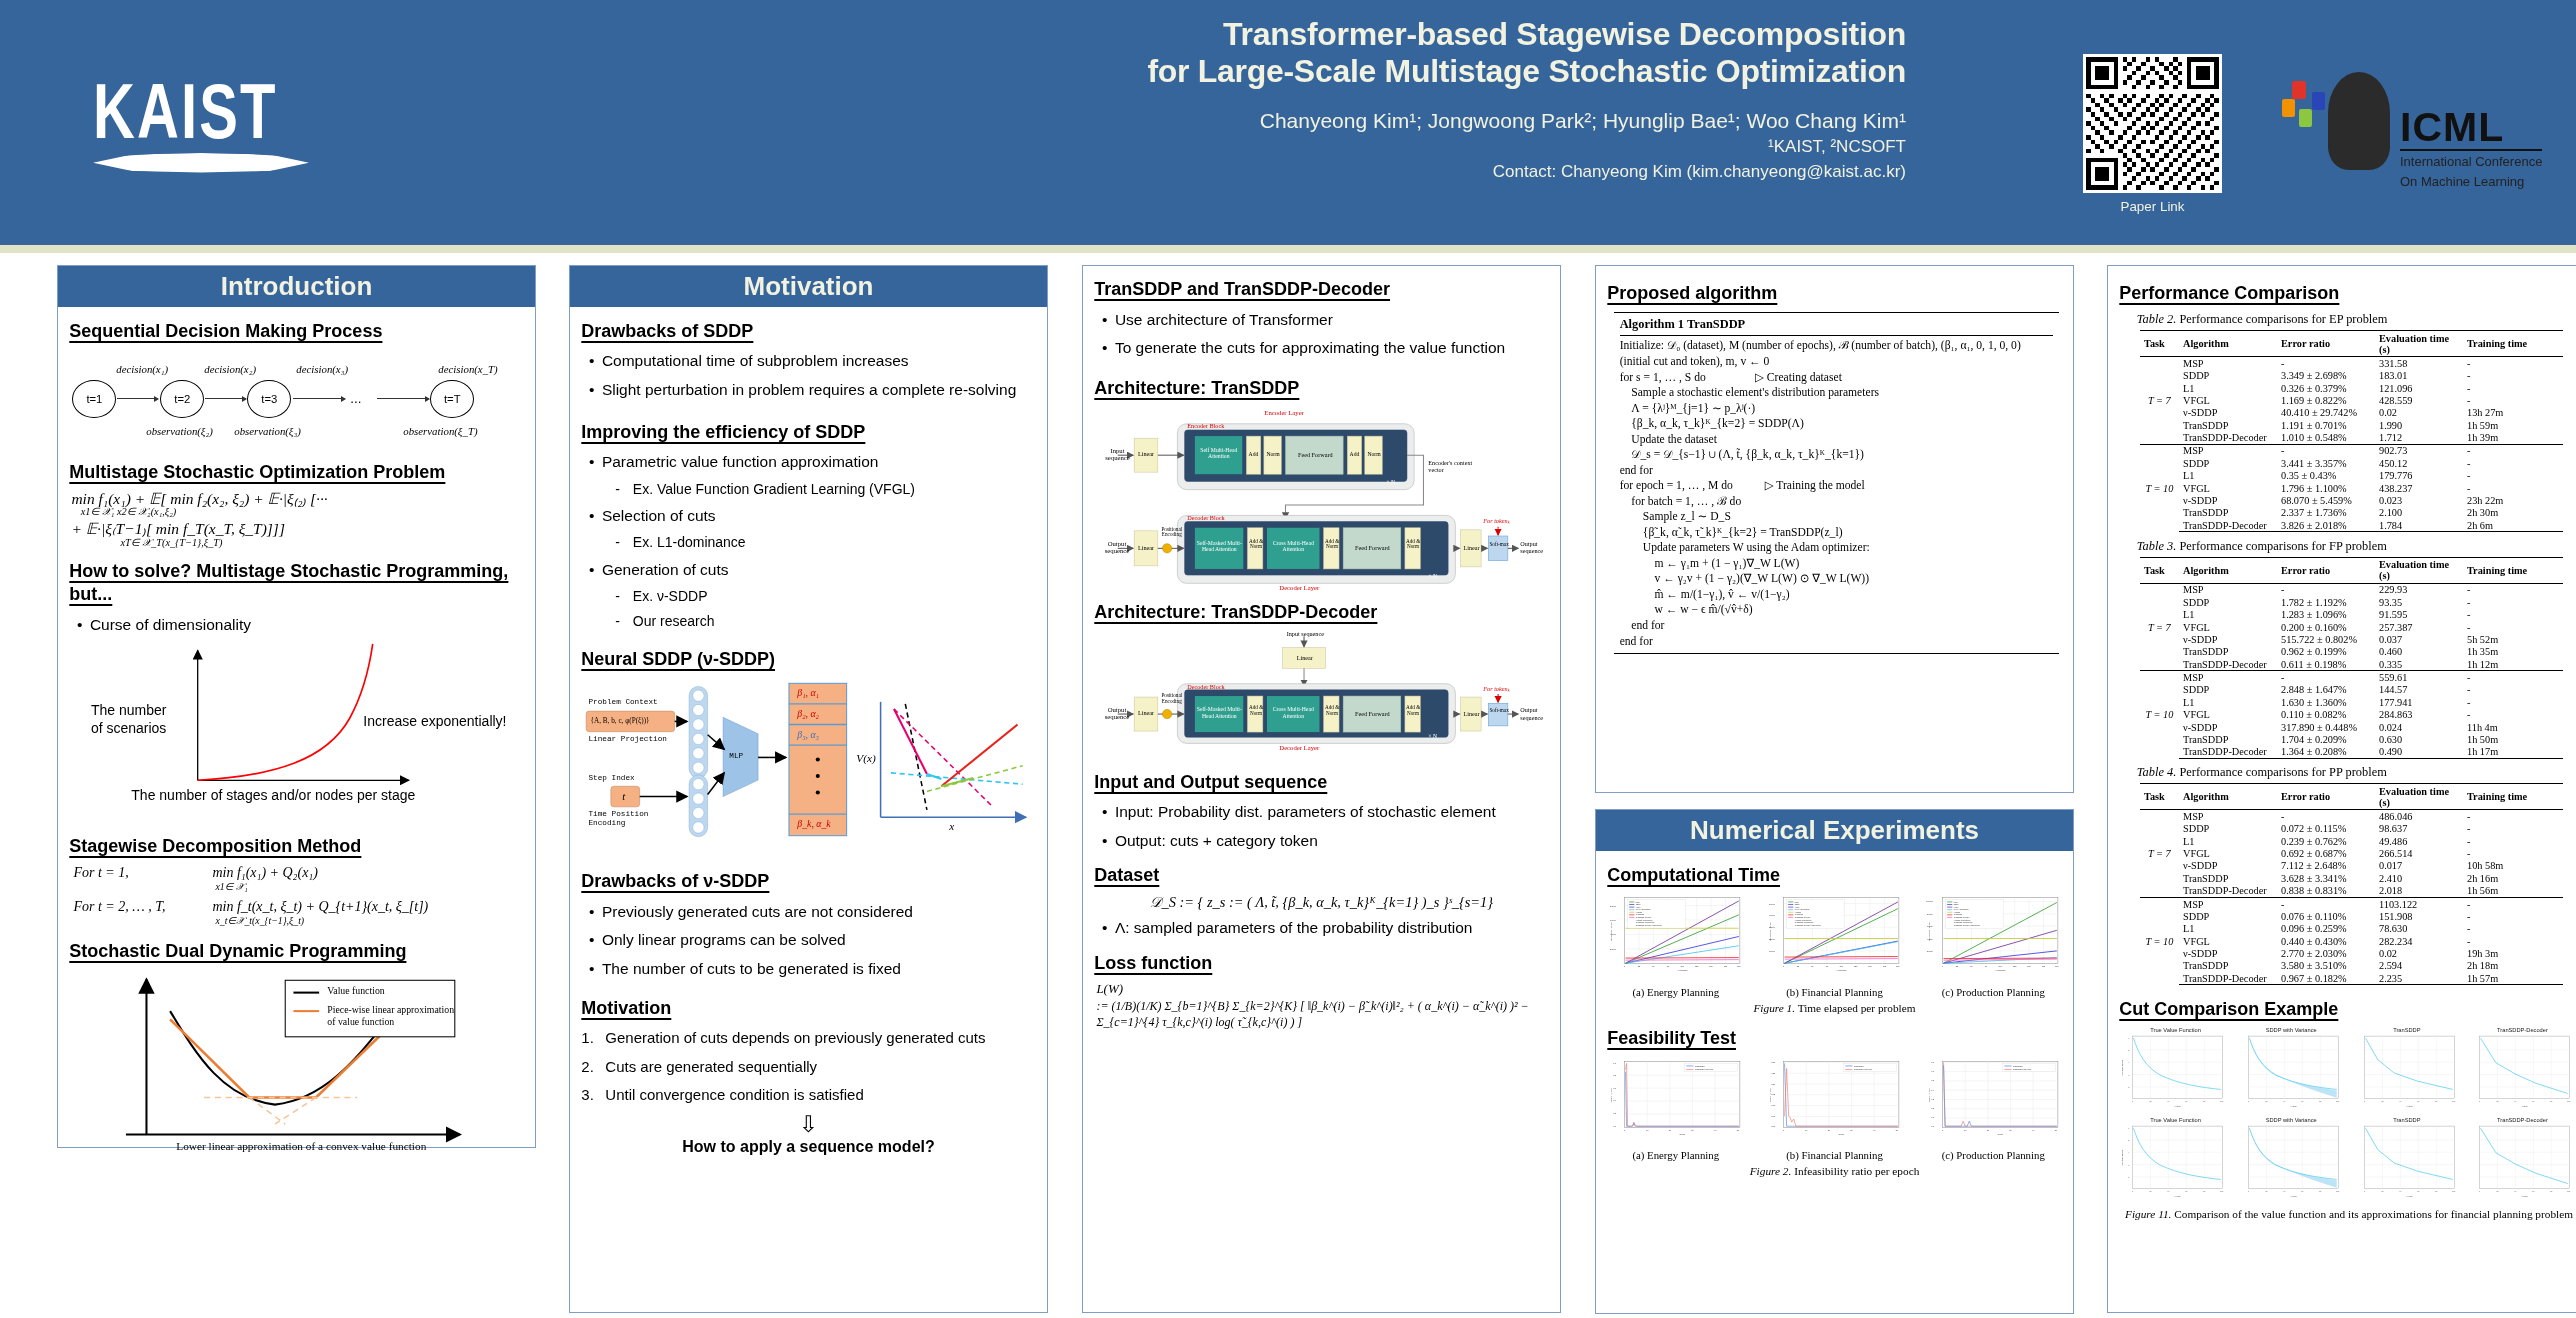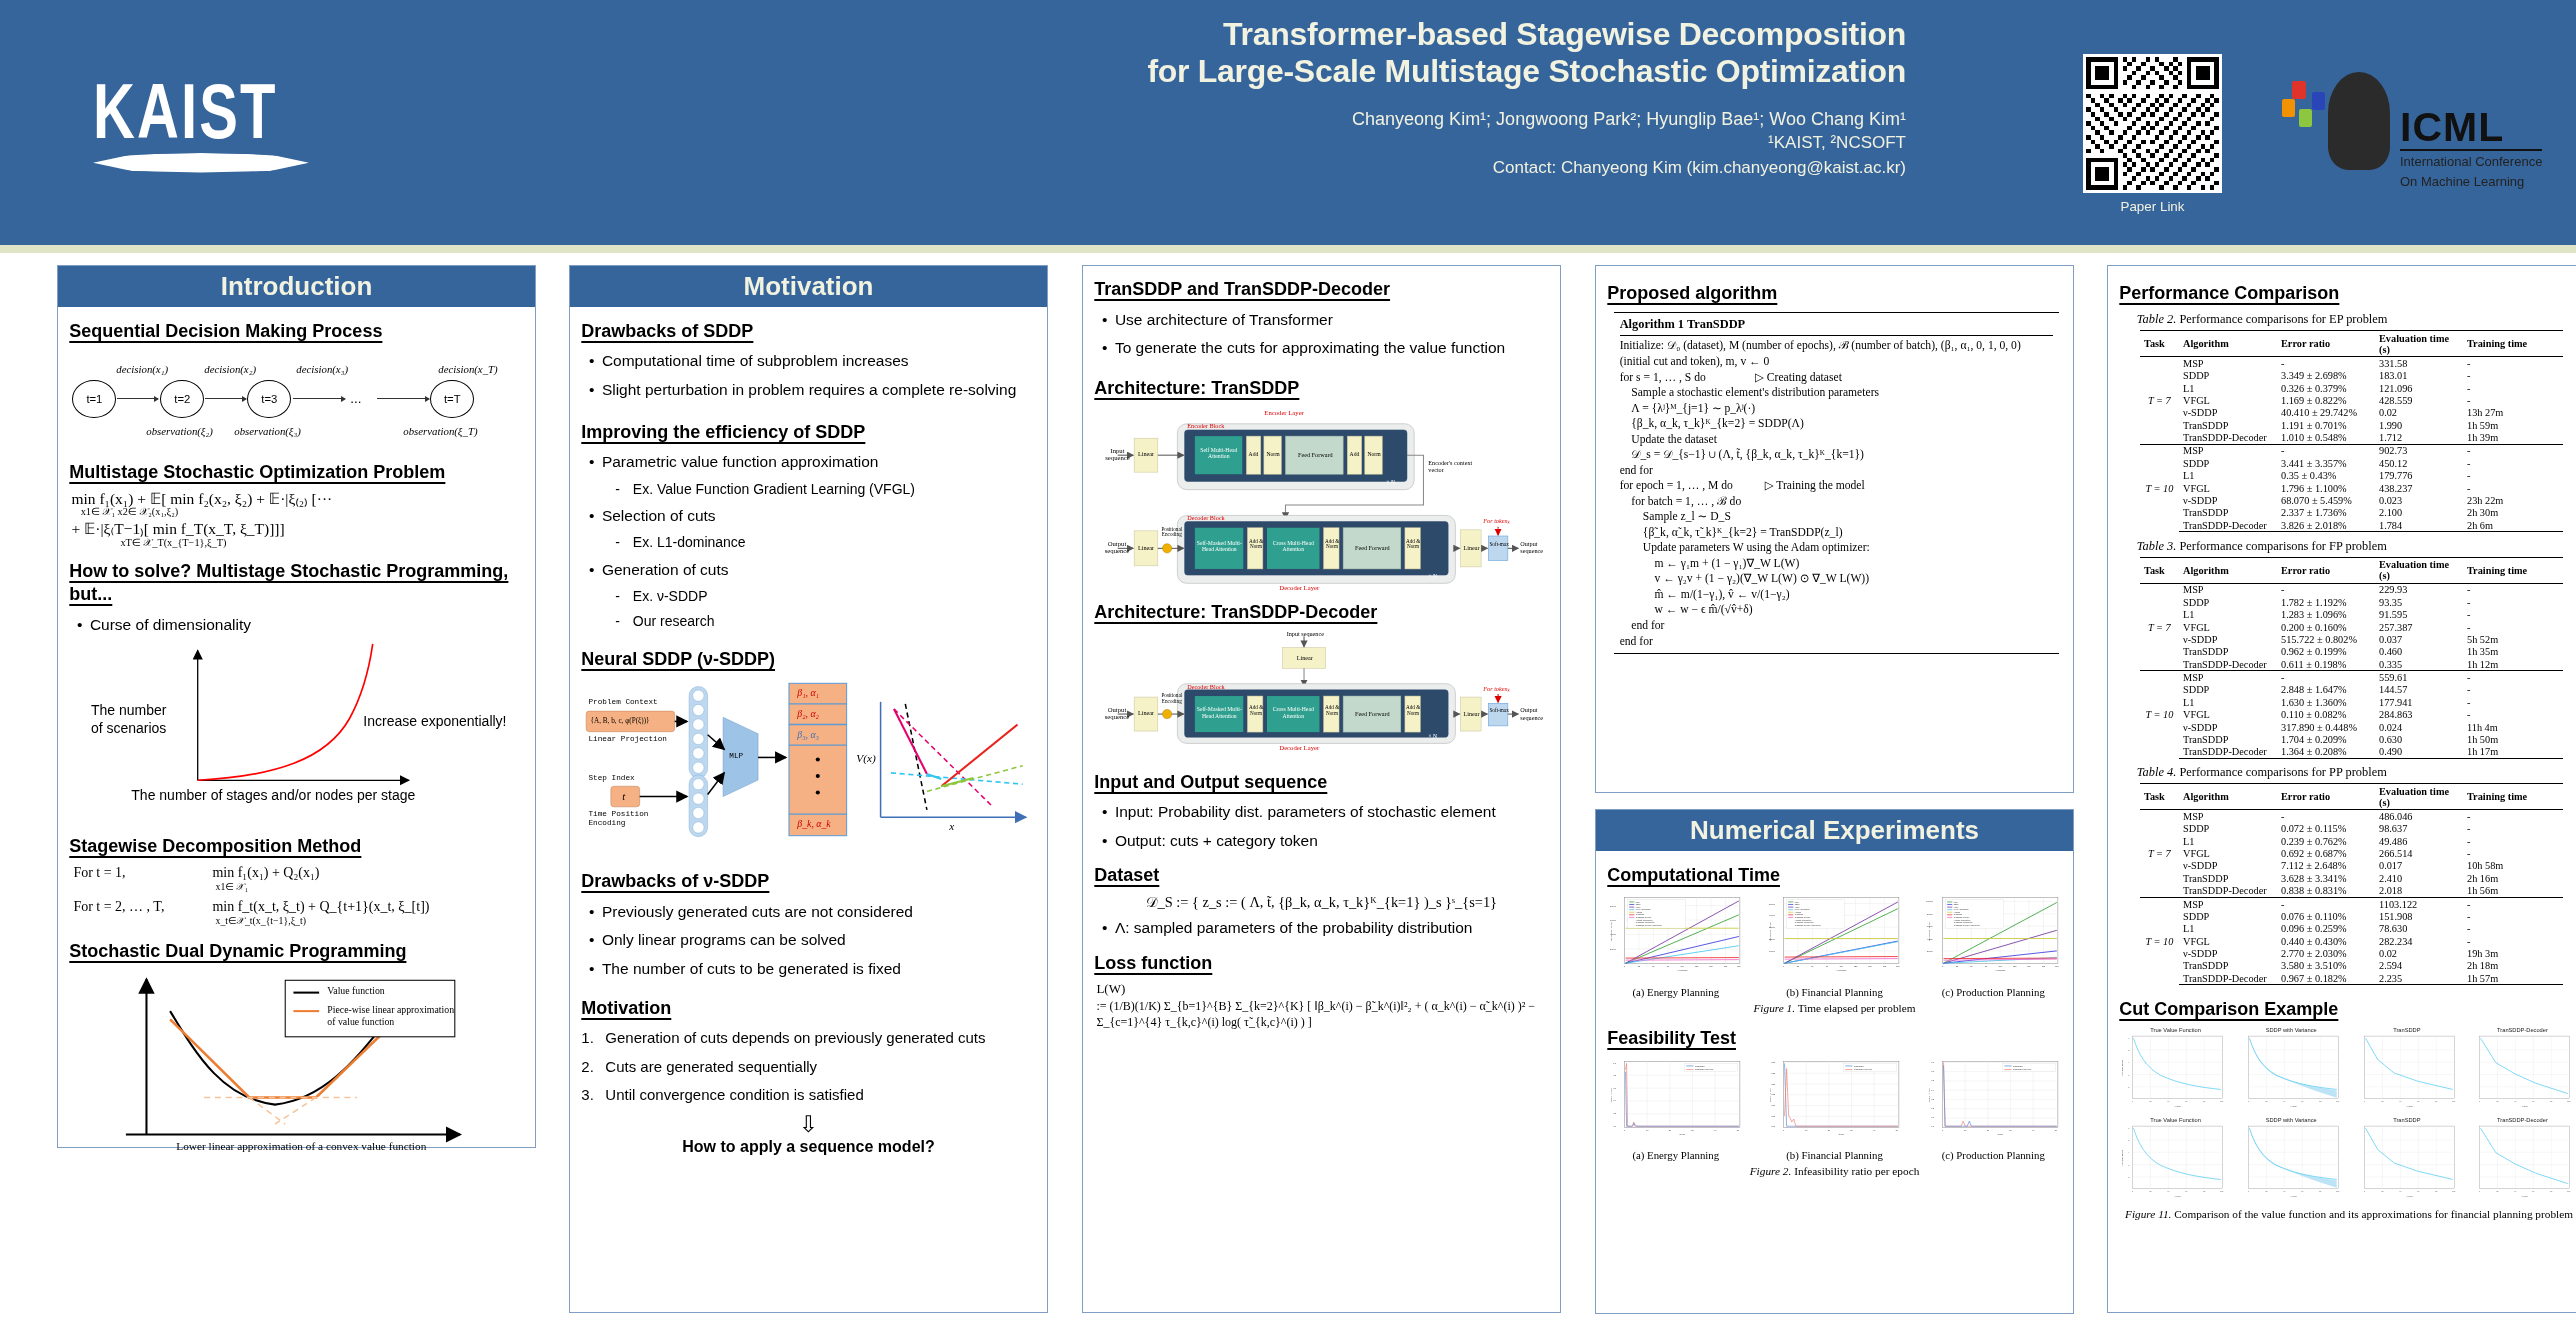--- a/index.html
+++ b/index.html
@@ -31,7 +31,7 @@
     position:absolute; left:773px; top:15.5px; width:1133px; text-align:right; color:#f2f2e0;
   }
   .ttl { font-size:32px; font-weight:bold; line-height:1.18; letter-spacing:-0.3px; }
-  .authors { font-size:18px; margin-top:15.5px; line-height:1.35; }
+  .authors { font-size:21px; margin-top:15.5px; line-height:1.35; }
   .affil { font-size:17px; margin-top:2.1px; }
   .contact { font-size:17px; margin-top:5.2px; }
   #qr-wrap { position:absolute; left:2083px; top:54px; width:139px; text-align:center; }

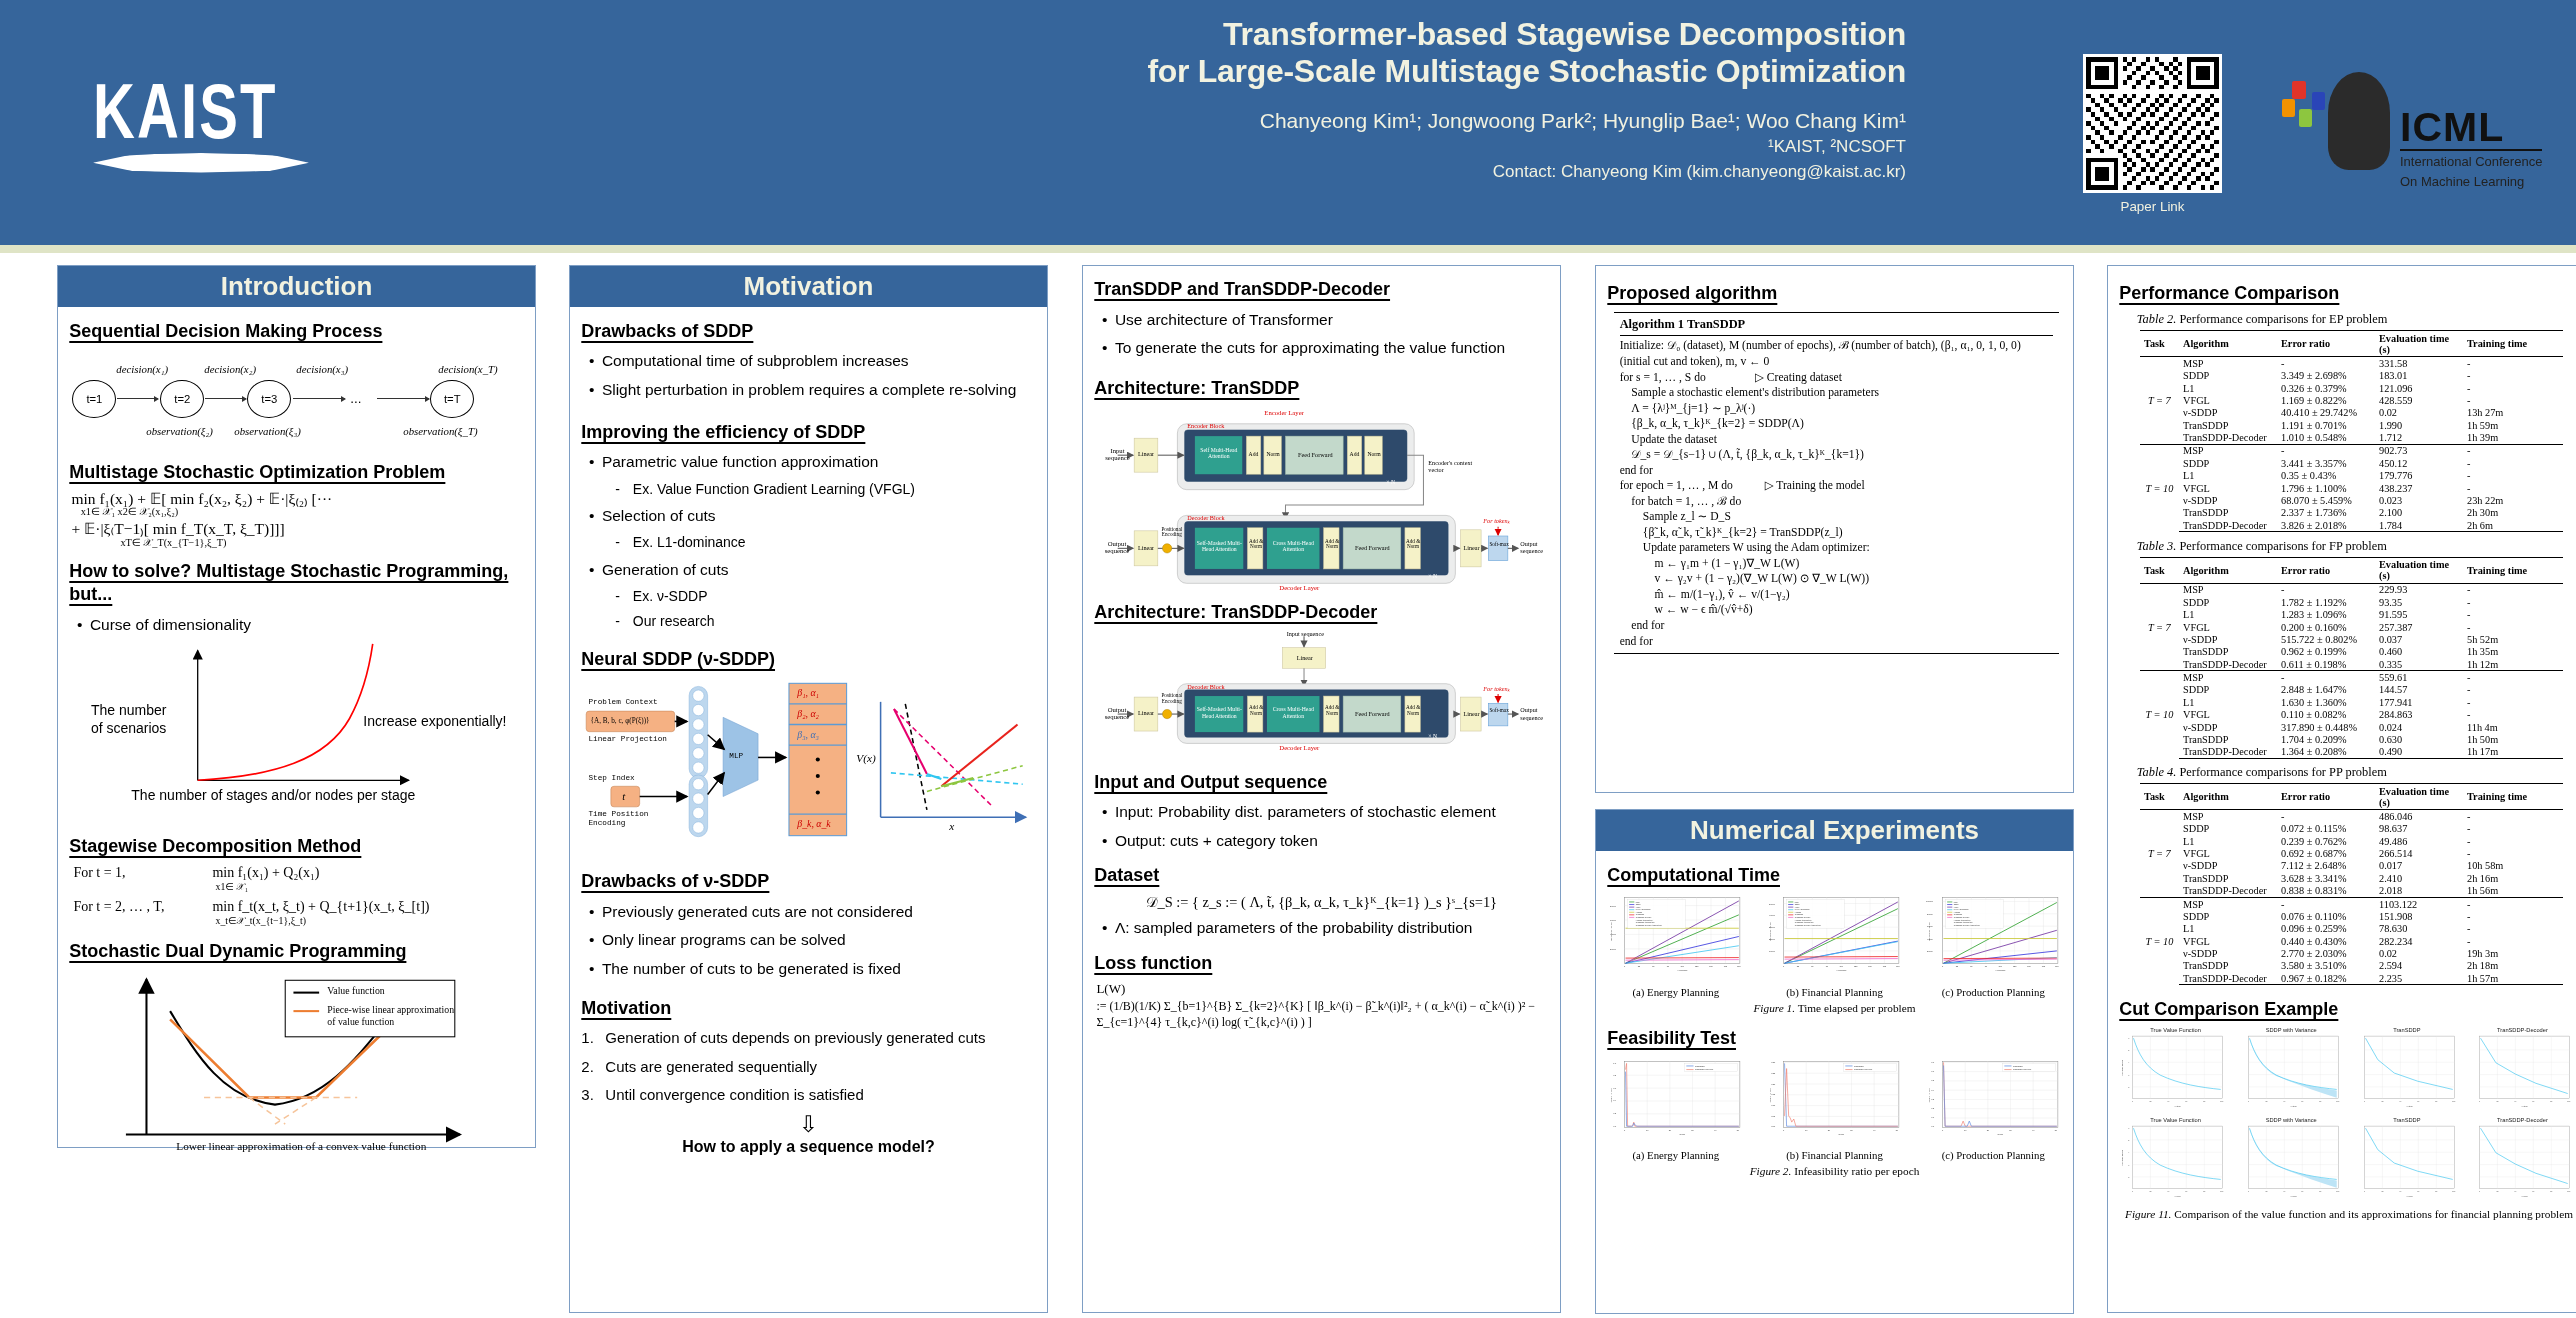--- a/index.html
+++ b/index.html
@@ -72,7 +72,7 @@
   .sub .dash { width:17.5px; flex:0 0 17.5px; }
   .num { display:flex; font-size:15px; line-height:1.45; margin:6.7px 0; color:#000; }
   .num .n { width:24px; flex:0 0 24px; }
-  .formula { font-family:"Liberation Serif", serif; color:#000; }
+  .formula { font-family:"Liberation Serif", serif; font-style:italic; color:#000; }
   .figcap { font-family:"Liberation Serif", serif; font-size:11.3px; text-align:center; color:#000; margin-top:4.1px; }
   
   #col-intro { left:57px; width:479px; height:883px; }

